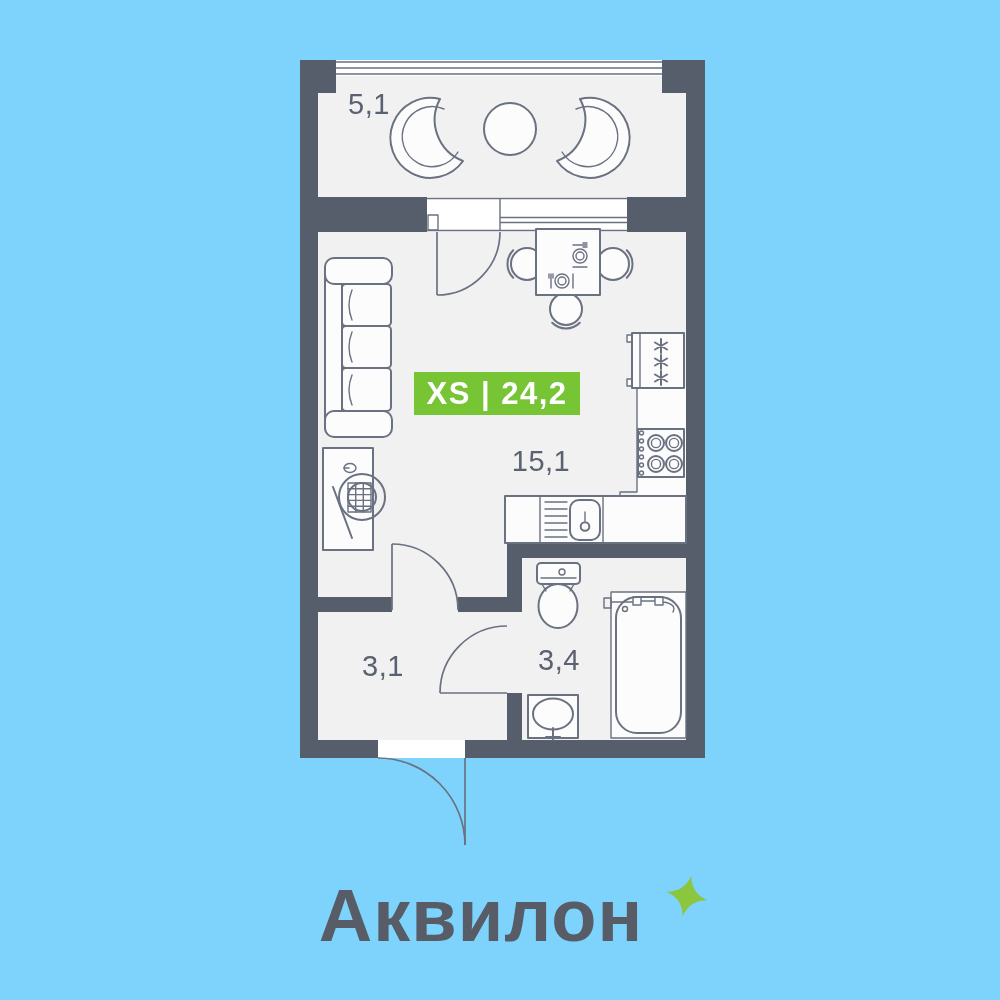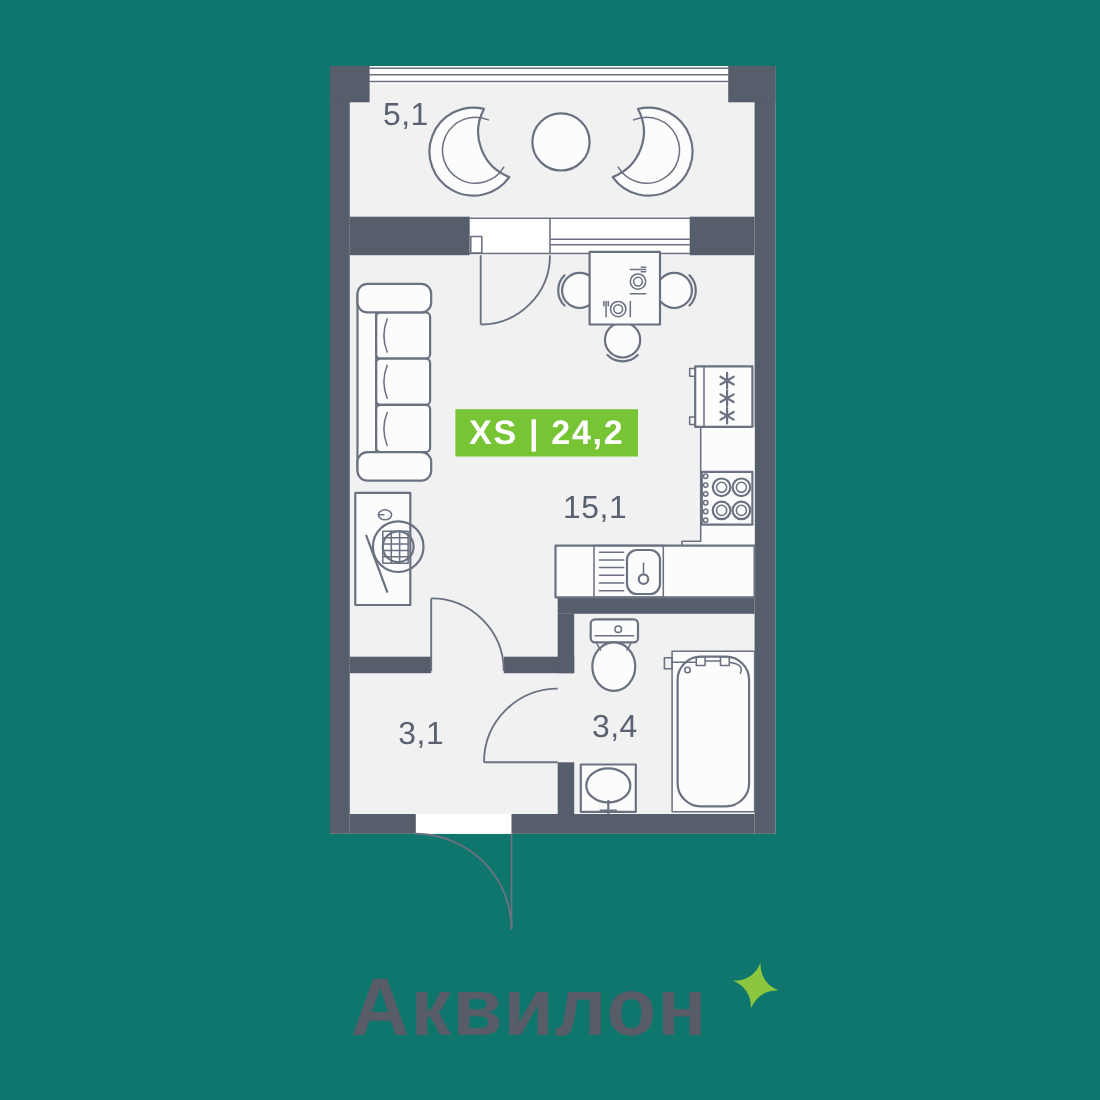--- a/index.html
+++ b/index.html
@@ -7,7 +7,7 @@
     --label:#5A6170; --badge:#77C435; --logo:#575C66; --sparkle:#8CC63E;
   }
   html,body{margin:0;padding:0;background:#fff;}
-  .page{position:relative;width:1000px;height:1000px;background:#0f766e;overflow:hidden;}
+  .page{position:relative;width:1000px;height:1000px;background:#7dd3fc;overflow:hidden;}
   svg{position:absolute;left:0;top:0;}
   .wall{fill:var(--wall);}
   .floor{fill:var(--floor);}

